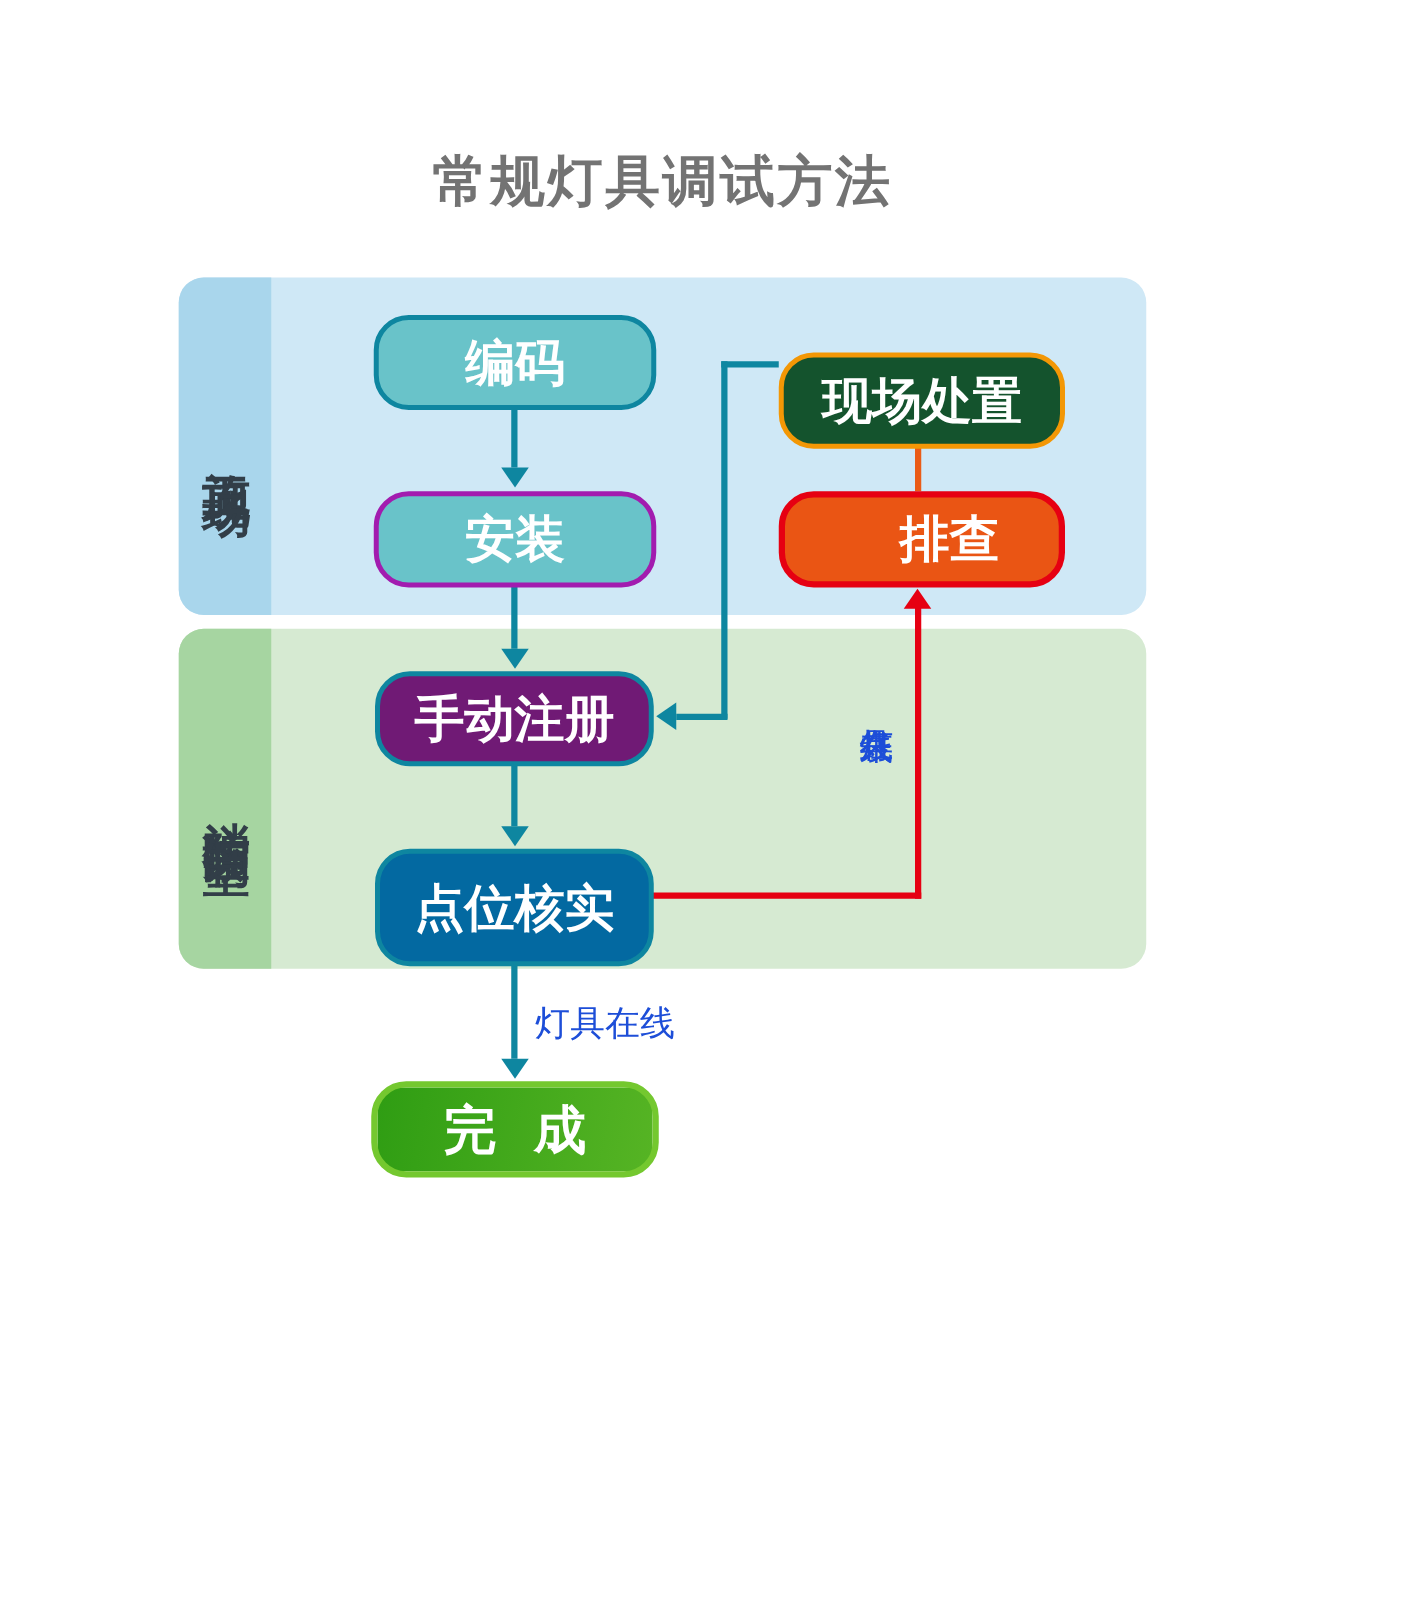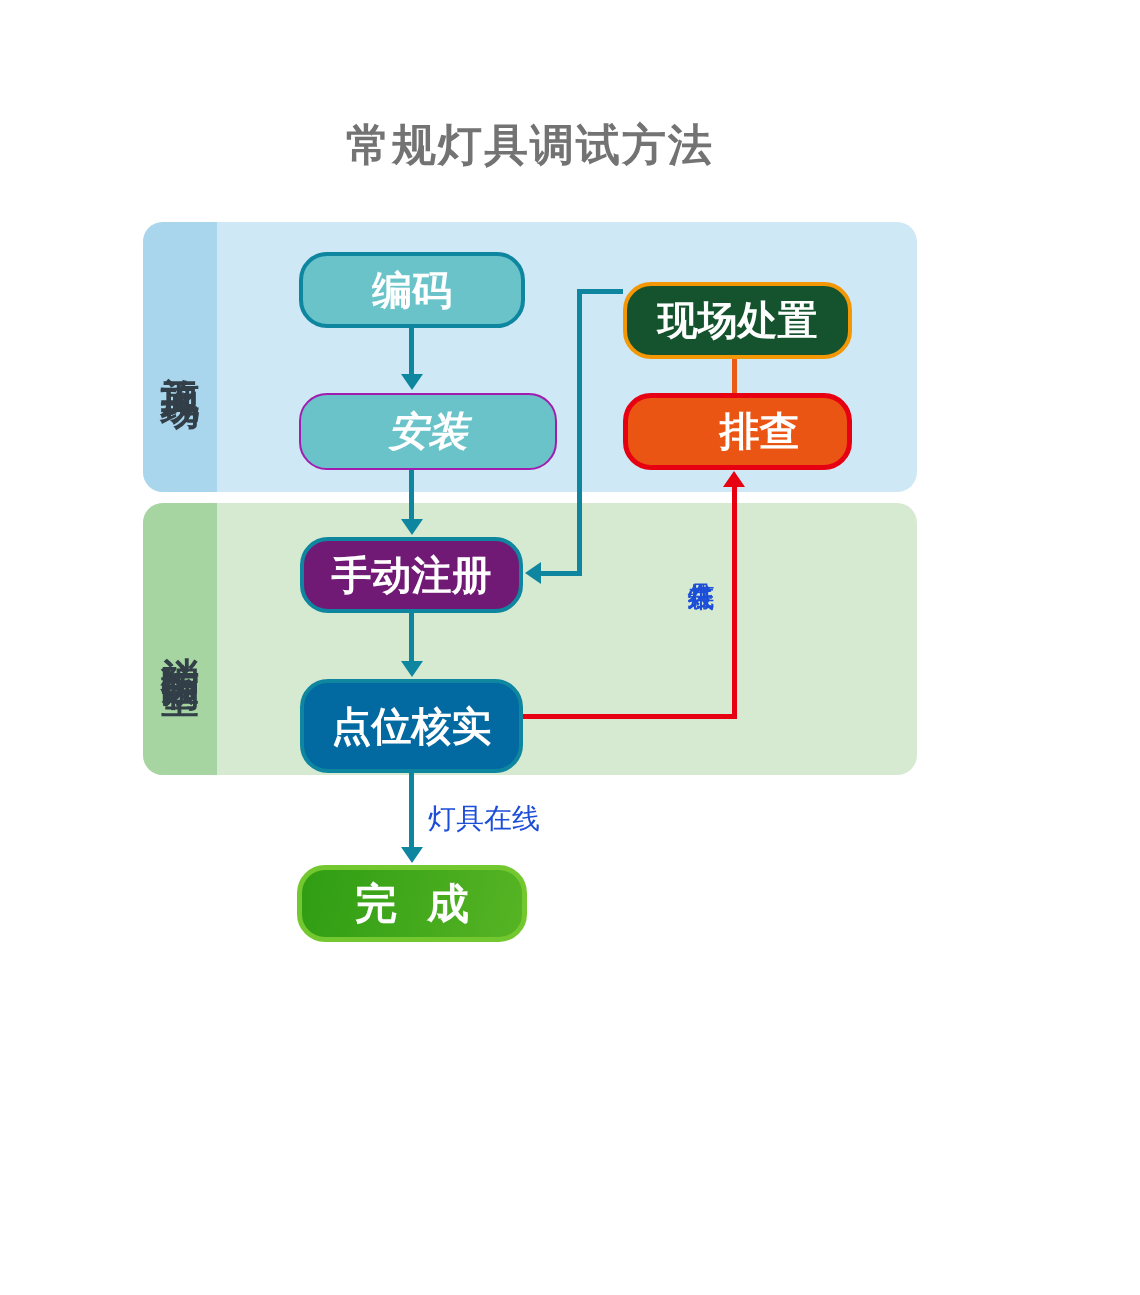--- a/index.html
+++ b/index.html
@@ -37,7 +37,7 @@
     color:#ffffff;font-weight:bold;font-size:40px;border-radius:28px;white-space:nowrap;
   }
   .node-encode      {left:299px;top:252px;width:226px;height:76px;background:#69c3c9;border:4px solid #0e86a0;}
-  .node-install     {left:299px;top:393px;width:258px;height:77px;background:#69c3c9;border:2px solid #a21caf;font-style:italic;}
+  .node-install     {left:299px;top:393px;width:226px;height:77px;background:#69c3c9;border:4px solid #a21caf;}
   .node-onsite      {left:623px;top:253px;width:229px;height:77px;background:#14532d;border:4px solid #f39705;margin-top:29px;}
   .node-troubleshoot{left:623px;top:393px;width:229px;height:77px;background:#ea5514;border:5px solid #e60012;padding-left:44px;}
   .node-register    {left:300px;top:537px;width:223px;height:76px;background:#701a75;border:4px solid #0e86a0;}

